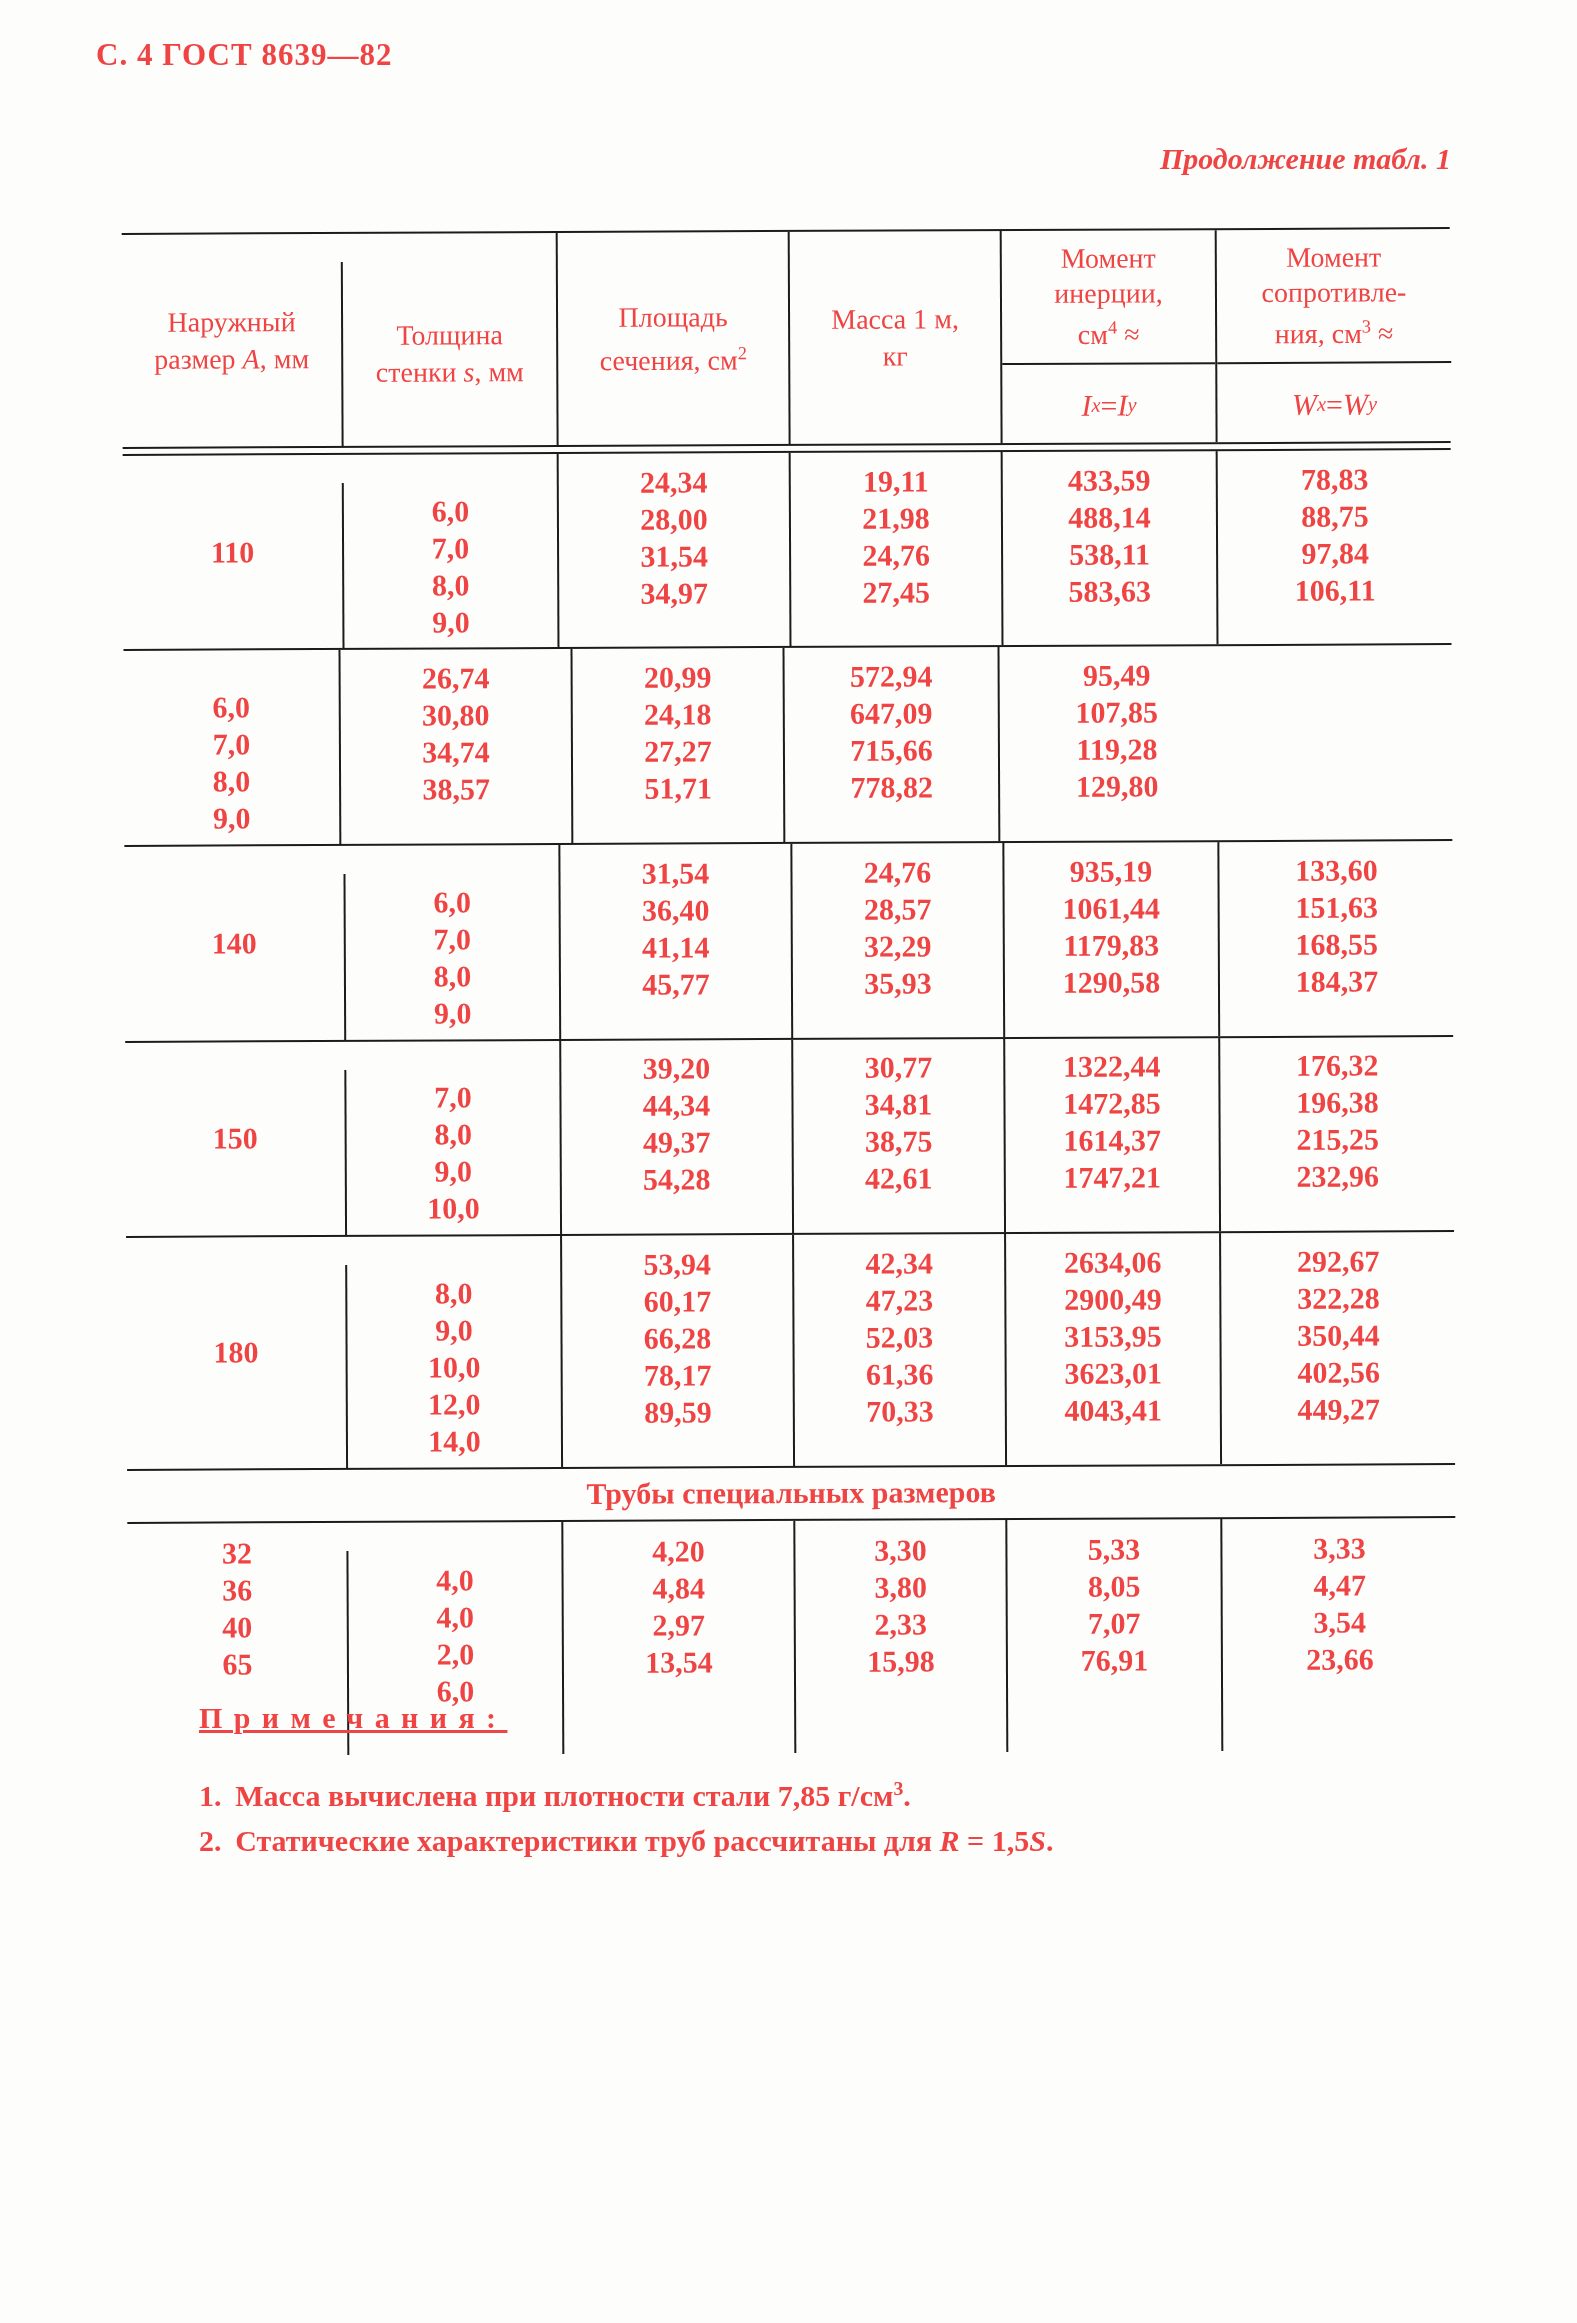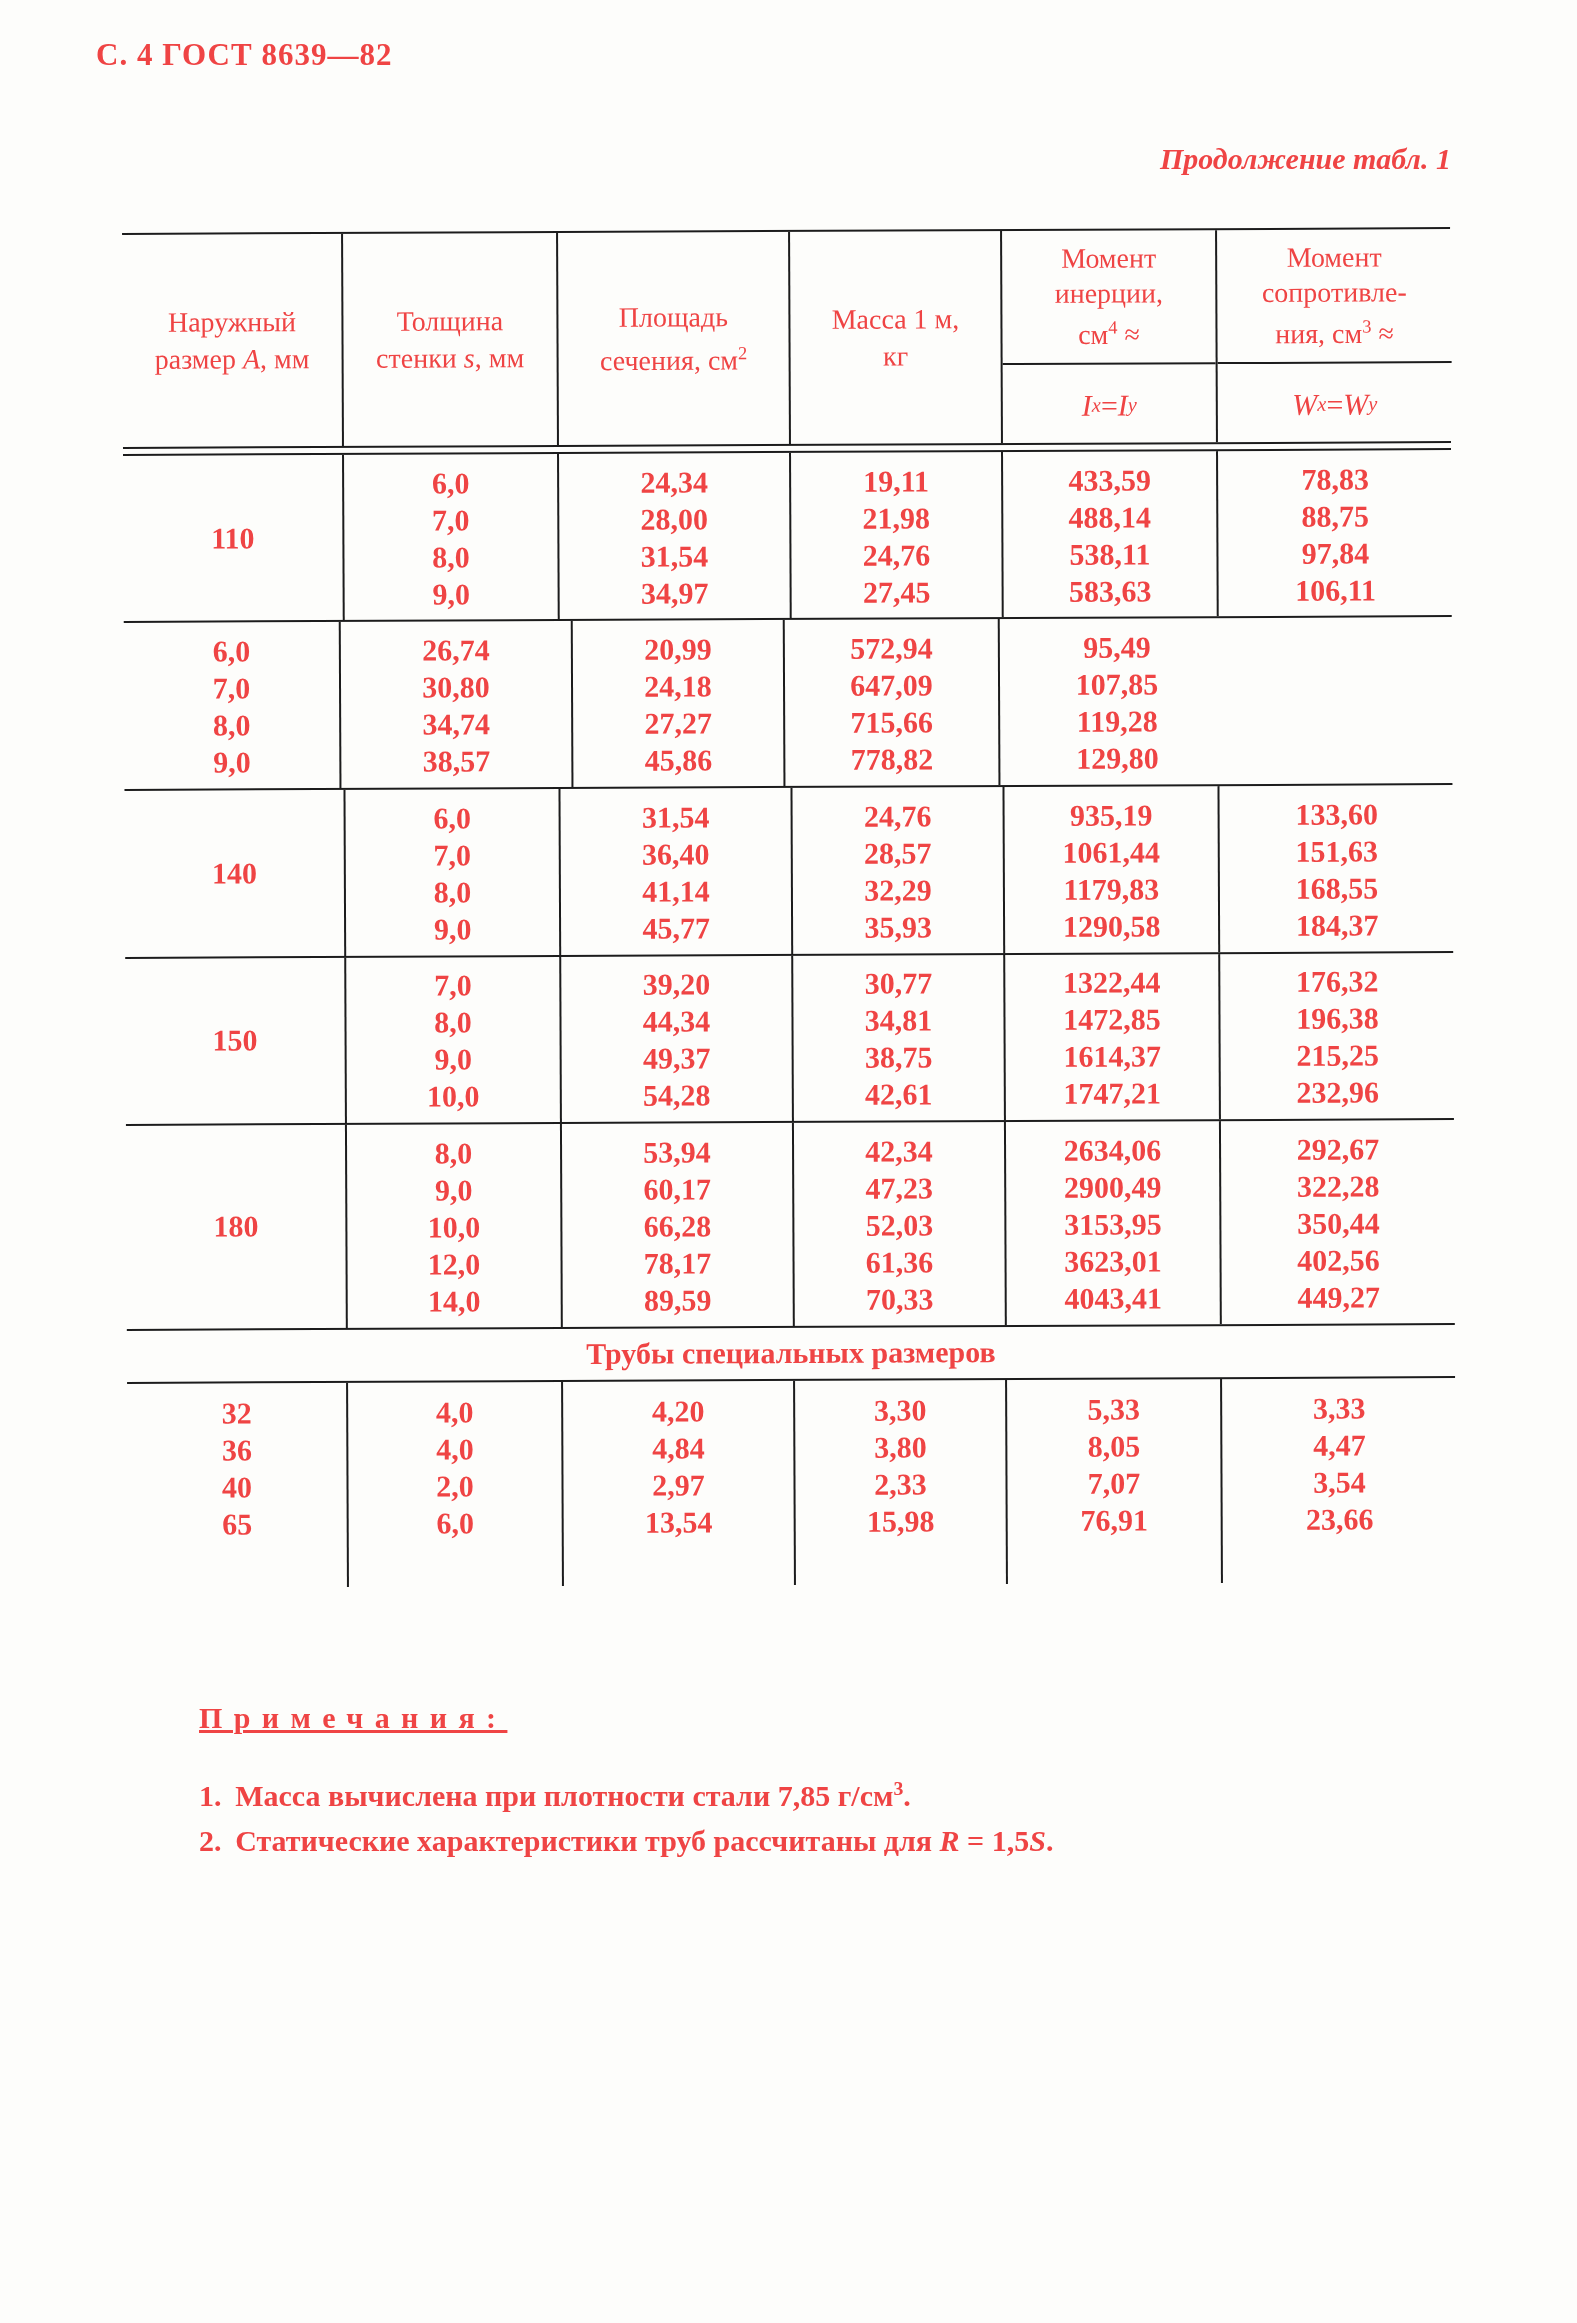--- a/index.html
+++ b/index.html
@@ -41,7 +41,7 @@
   .var { font-style:italic; }
   sub { font-size:0.68em; font-style:italic; }
   sup { font-size:0.66em; }
-  .w1 { width:219px; } .w2 { width:215px; } .w3 { width:232px; }
+  .w1 { width:219px; } .w2 { width:215px;margin-top:28px; } .w3 { width:232px; }
   .w4 { width:212px; } .w5 { width:215px; } .w6 { width:236px; }
   .dbl { border-top:2.9px solid #1c1c1c; border-bottom:2.9px solid #1c1c1c; height:8.8px; }
   .group { display:flex; }

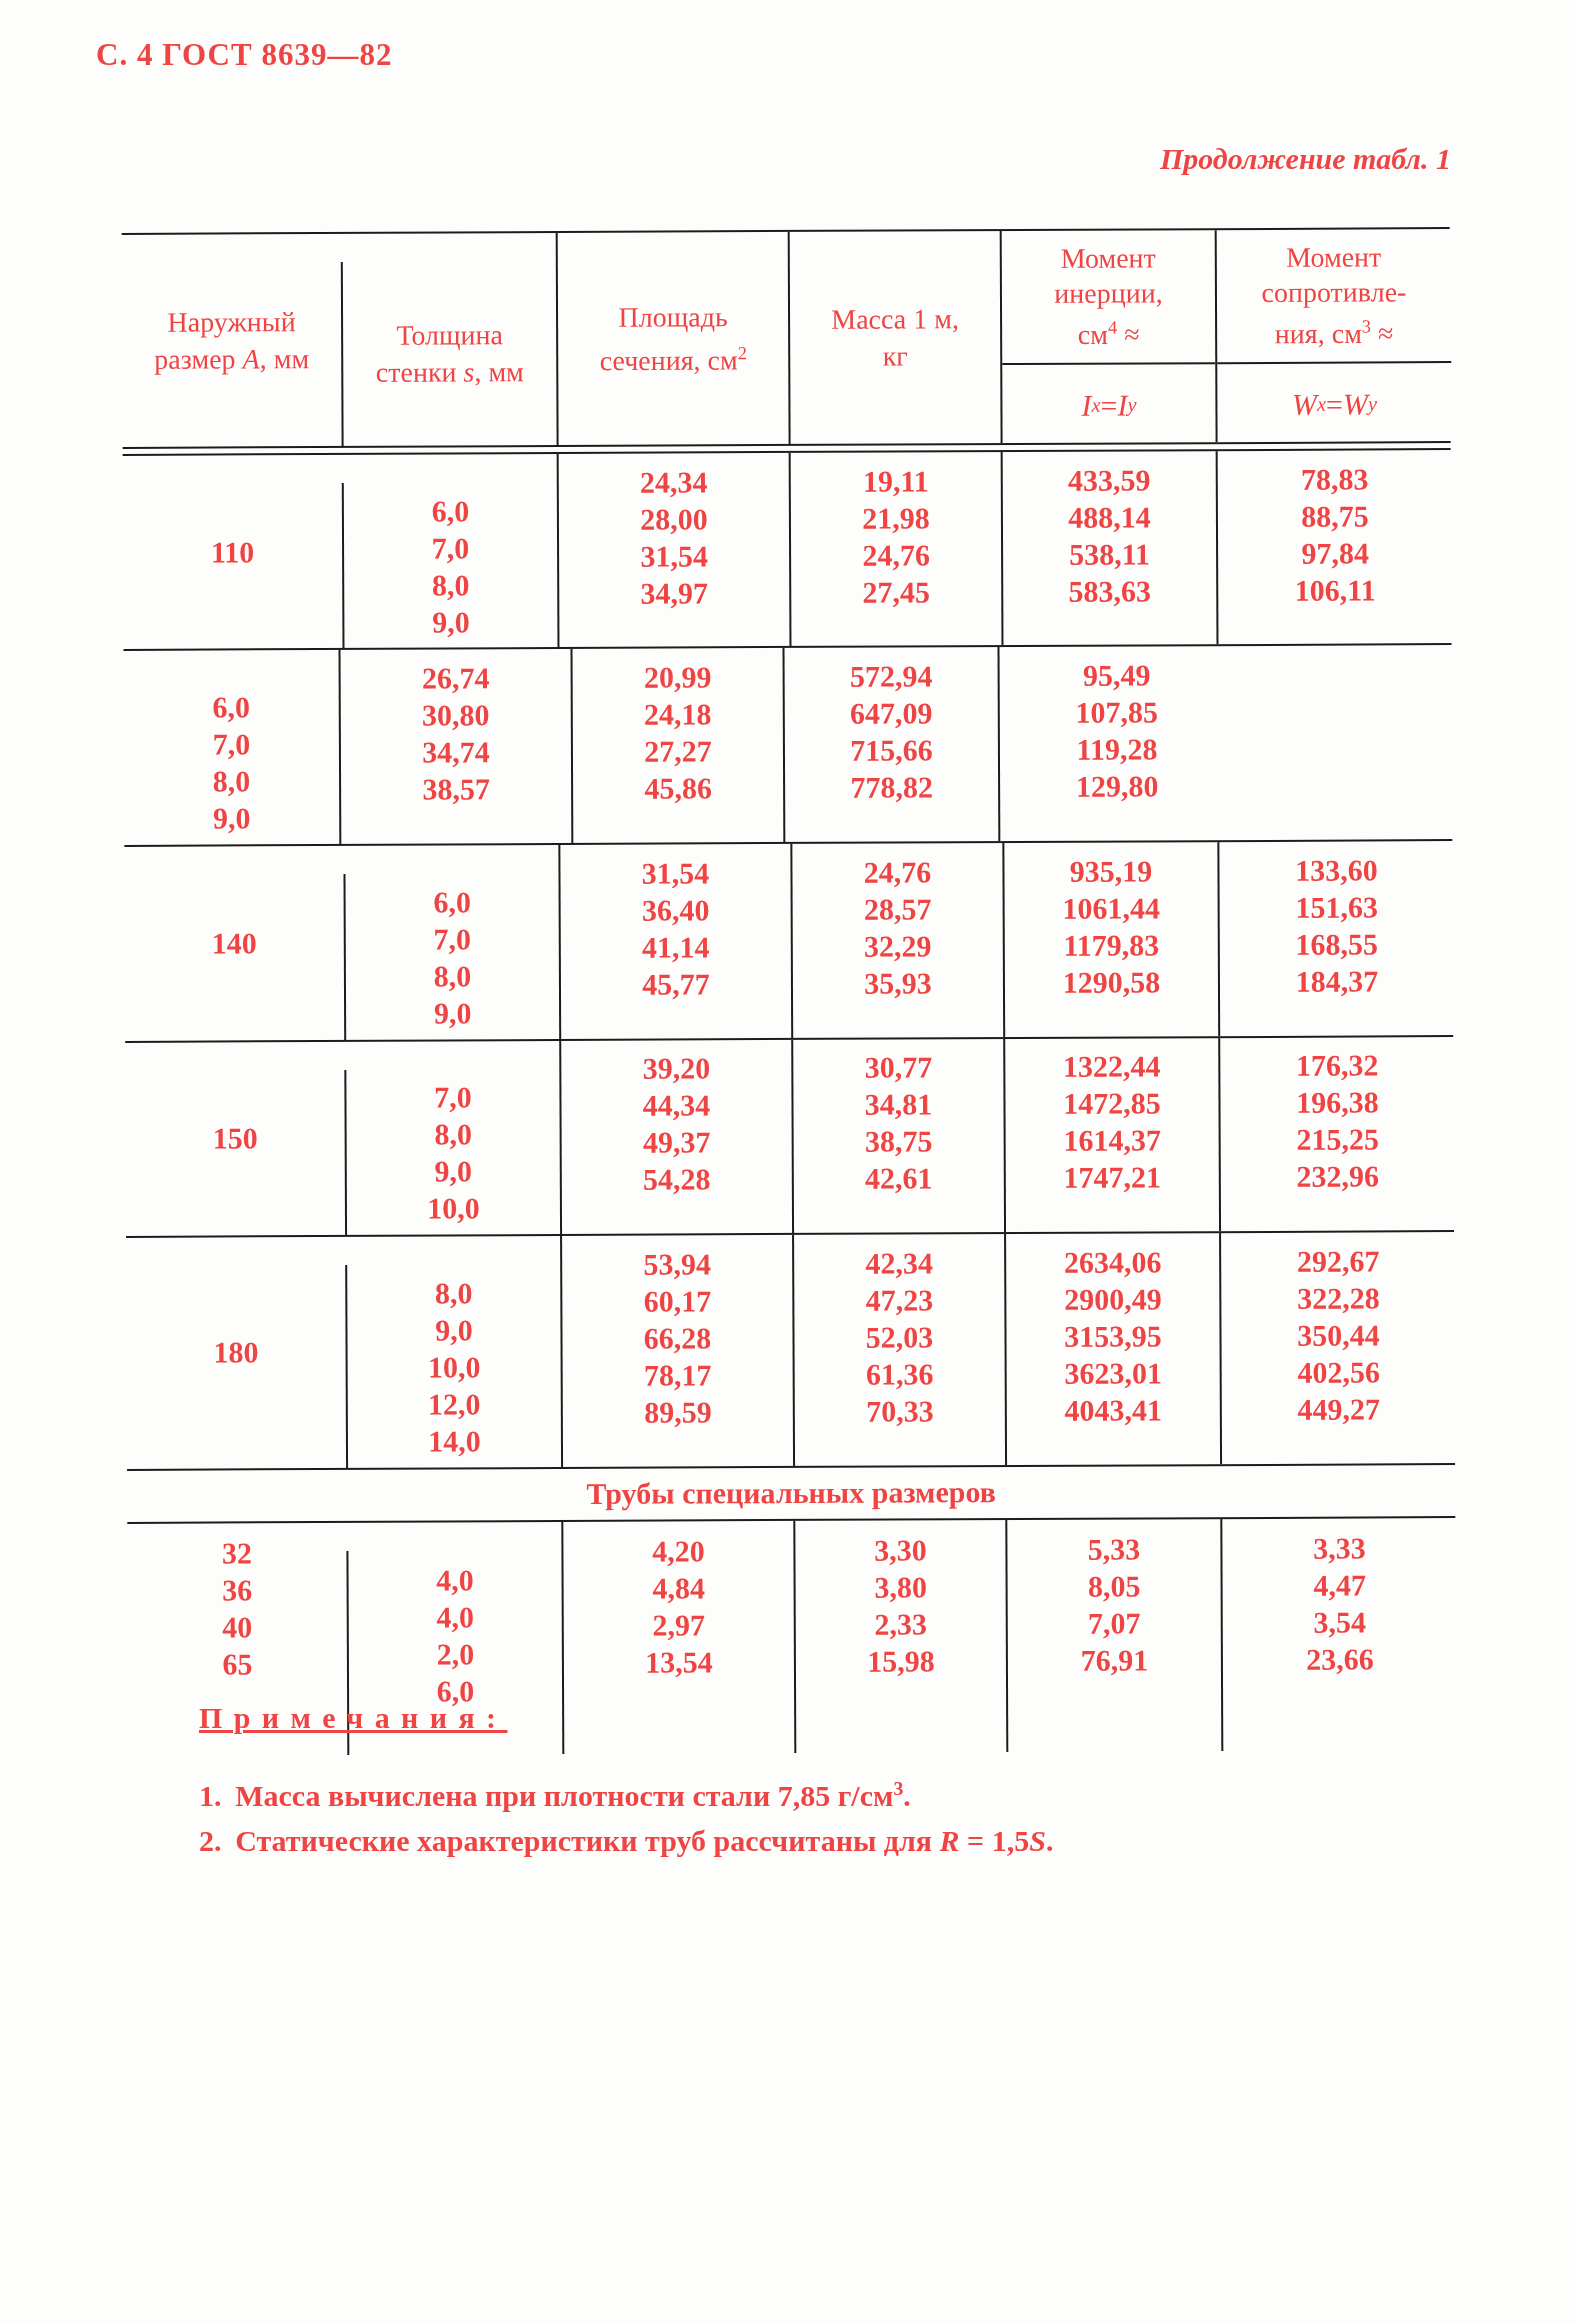--- a/index.html
+++ b/index.html
@@ -175,7 +175,7 @@
         <div class="ln">20,99</div>
         <div class="ln">24,18</div>
         <div class="ln">27,27</div>
-        <div class="ln">45,86</div>
+        <div class="ln">51,71</div>
       </div>
       <div class="vcol w5">
         <div class="ln">572,94</div>

